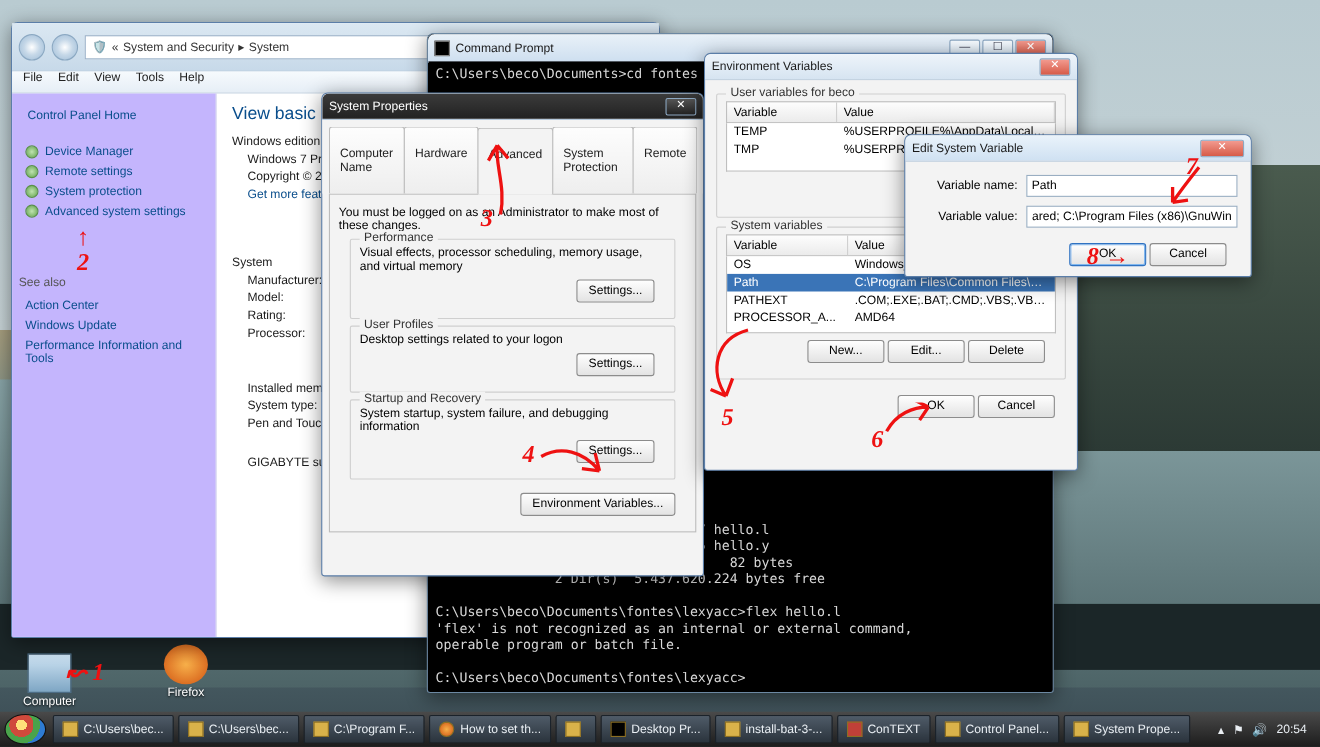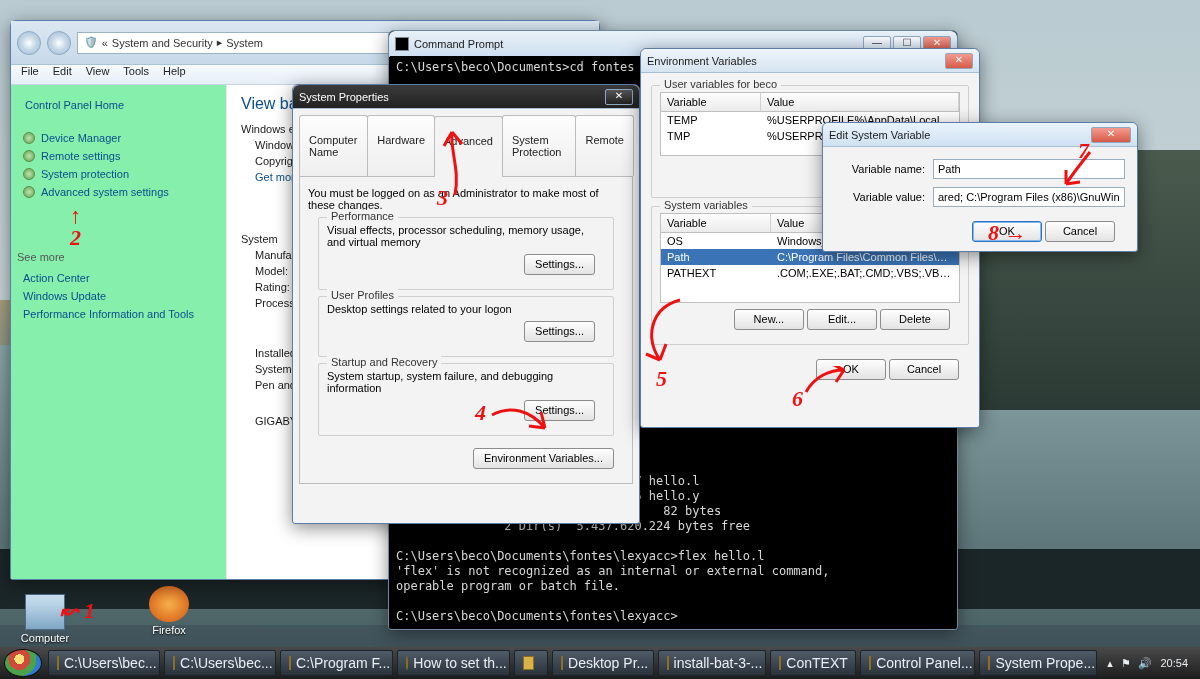--- a/index.html
+++ b/index.html
@@ -39,7 +39,7 @@
   .addr { flex:1; height:22px; background:#fff; border:1px solid #9ab1c8; display:flex; align-items:center; padding:0 6px; gap:4px; color:#333; }
   #cpwin .menu { height:20px; background:linear-gradient(#f6fafd,#e6eef6); border-bottom:1px solid #c6d4e1; display:flex; gap:14px; padding:0 10px; align-items:flex-start; color:#222; }
   #cpwin .body { display:flex; height:calc(100% - 64px); }
-  #cpwin .side { width:216px; background:#86efac; border-right:1px solid #e4e9ee; padding:10px 6px; }
+  #cpwin .side { width:186px; background:#c4b5fd; border-right:1px solid #e4e9ee; padding:10px 6px; }
   #cpwin .side .hdr { color:#0a4e8c; font-weight:500; margin:4px 8px 8px; }
   .sideitem { display:flex; align-items:center; gap:6px; color:#0a4e8c; padding:3px 6px; cursor:pointer; }
   .sideitem .dot { width:12px; height:12px; border-radius:50%; background:radial-gradient(#bfe3b0,#5fa14a); border:1px solid #59904a; }

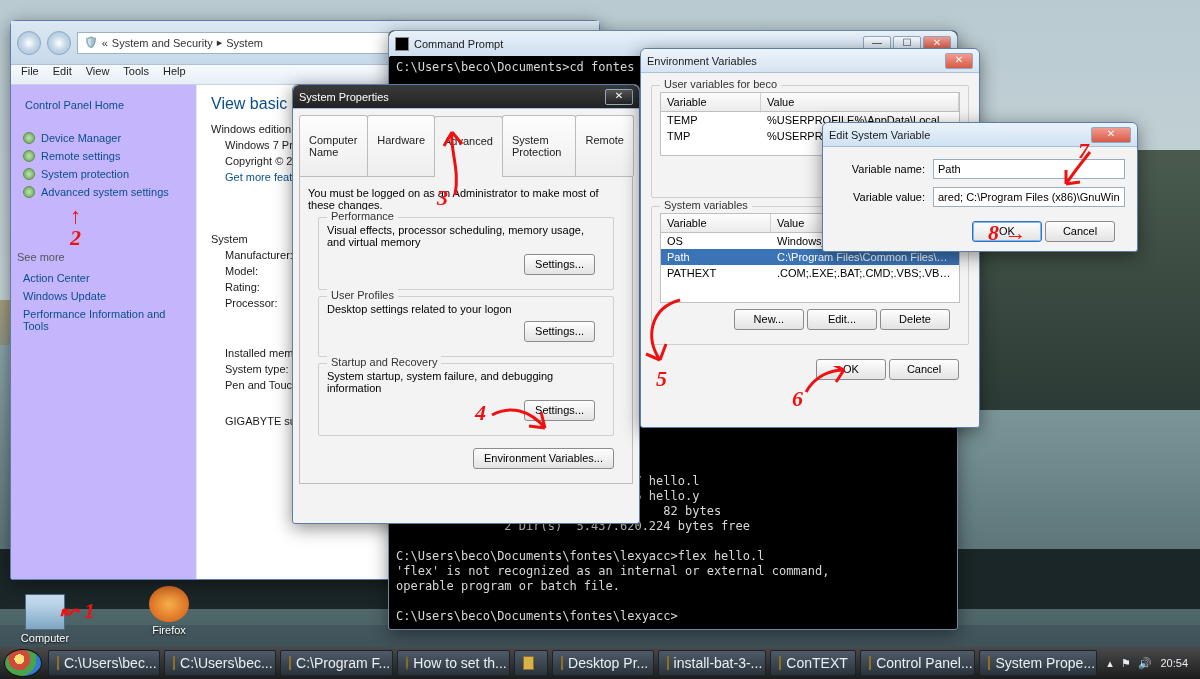--- a/index.html
+++ b/index.html
@@ -159,7 +159,7 @@
           <span>Advanced system settings</span>
         </div>
       <div class="seealso">
-        <div class="t">See more</div>
+        <div class="t">See also</div>
         <div class="sideitem" style="color:#0a4e8c">
             <span>Action Center</span>
           </div>

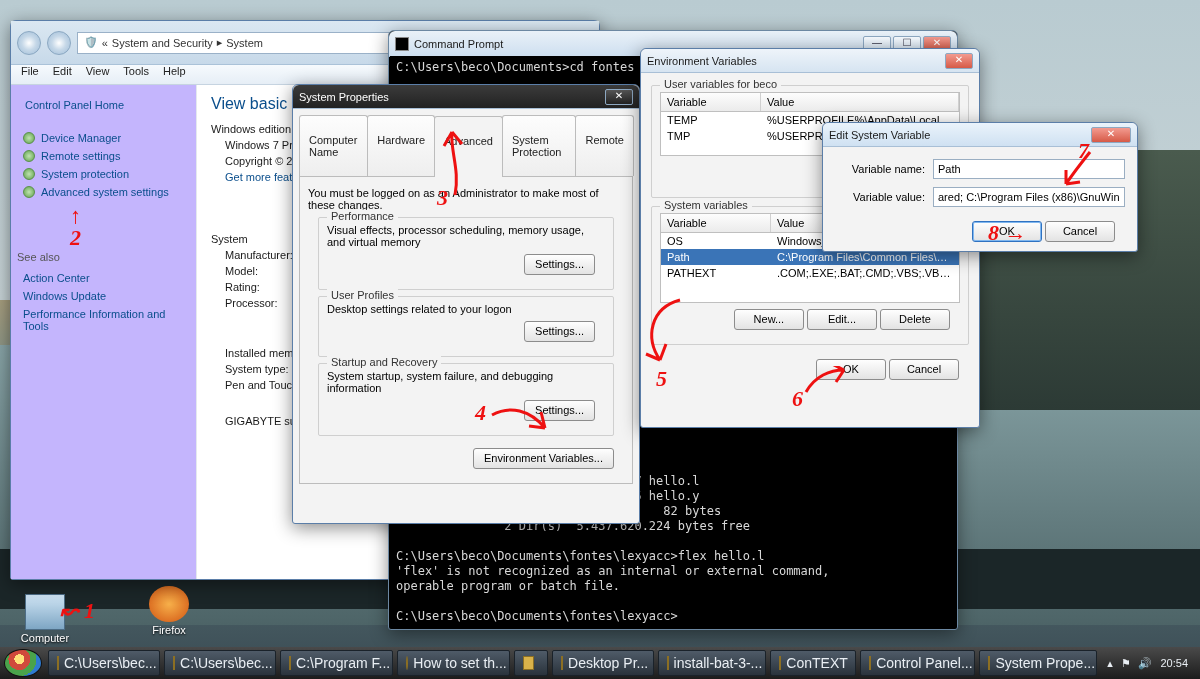--- a/index.html
+++ b/index.html
@@ -306,6 +306,10 @@
             <div style="width:110px">PATHEXT</div>
             <div style="flex:1">.COM;.EXE;.BAT;.CMD;.VBS;.VBE;.JS;...</div>
           </div>
+        <div class="row">
+            <div style="width:110px">PROCESSOR_A...</div>
+            <div style="flex:1">AMD64</div>
+          </div>
       </div>
       <div class="btnrow">
         <span class="btn">New...</span>

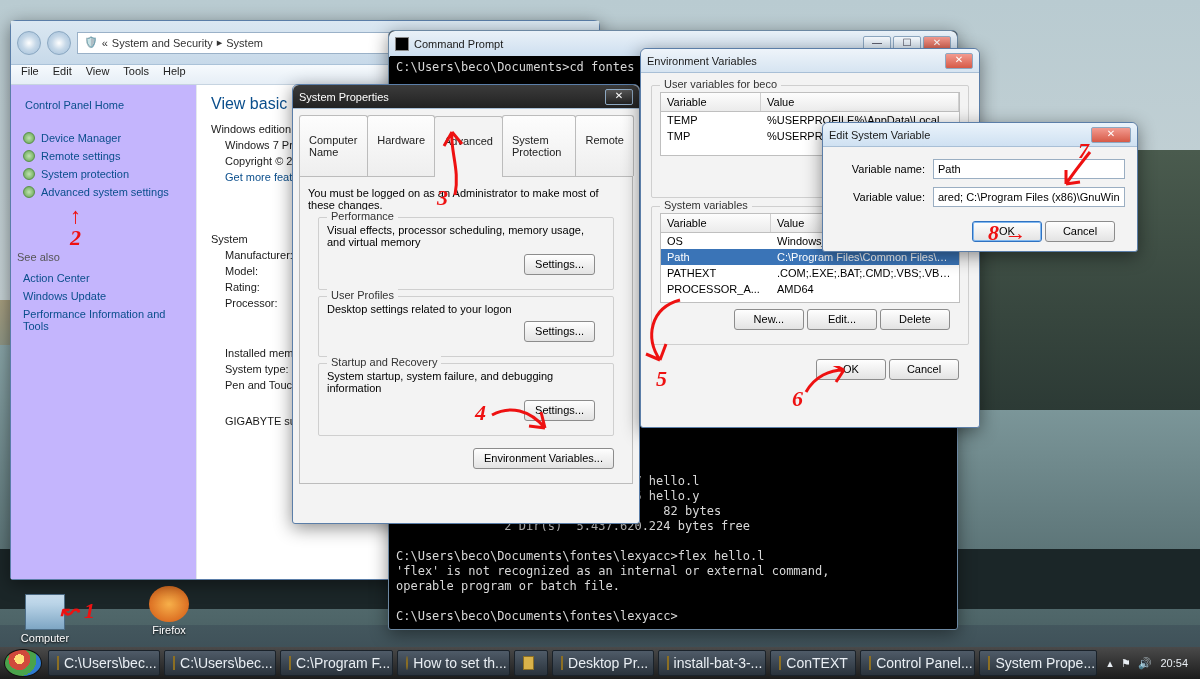--- a/index.html
+++ b/index.html
@@ -84,7 +84,7 @@
   
   #taskbar { position:absolute; left:0; right:0; bottom:0; height:32px; background:linear-gradient(#4a4a4a,#1c1c1c); display:flex; align-items:center; padding:0 4px; }
   .start { width:38px; height:28px; border-radius:50%; background:radial-gradient(circle at 40% 35%, #ffe27a 0 18%, #d04a3c 0 40%, #4aa34b 0 62%, #2e7bd1 0 100%); border:1px solid #111; margin-right:4px;}
-  .taskbtn { height:26px; background:linear-gradient(#4f5b68,#2a333c); border:1px solid #1a222a; border-radius:2px; color:#e9eef3; padding:0 8px; margin:0 2px; display:flex; align-items:center; gap:5px; max-width:120px; overflow:hidden; white-space:nowrap; font-size:14px;}
+  .taskbtn { height:26px; background:linear-gradient(#4f5b68,#2a333c); border:1px solid #1a222a; border-radius:2px; color:#e9eef3; padding:0 8px; margin:0 2px; display:flex; align-items:center; gap:5px; max-width:120px; overflow:hidden; white-space:nowrap; font-size:11px;}
   .taskbtn .ic { width:14px; height:14px; background:#d9b24a; border:1px solid #8c6f23; }
   .tray { margin-left:auto; display:flex; align-items:center; gap:8px; color:#e9eef3; padding:0 8px;}
 

